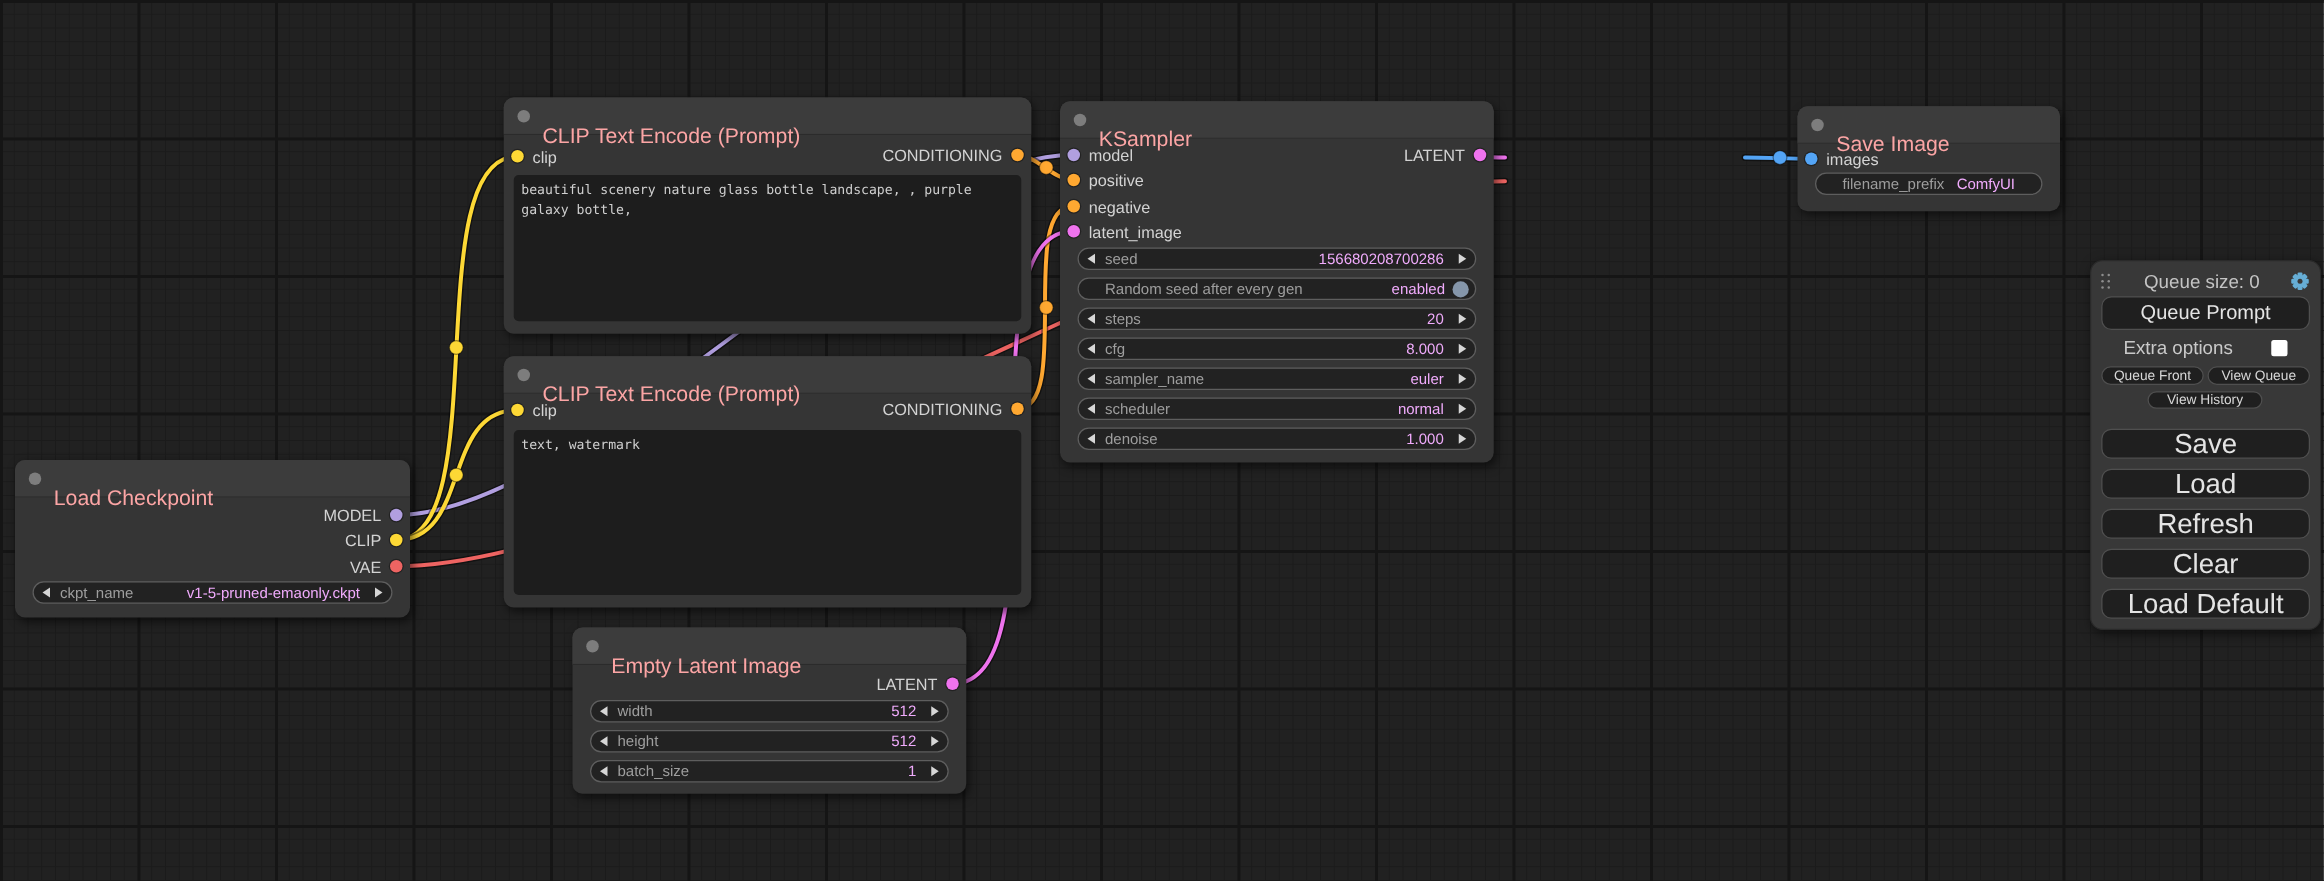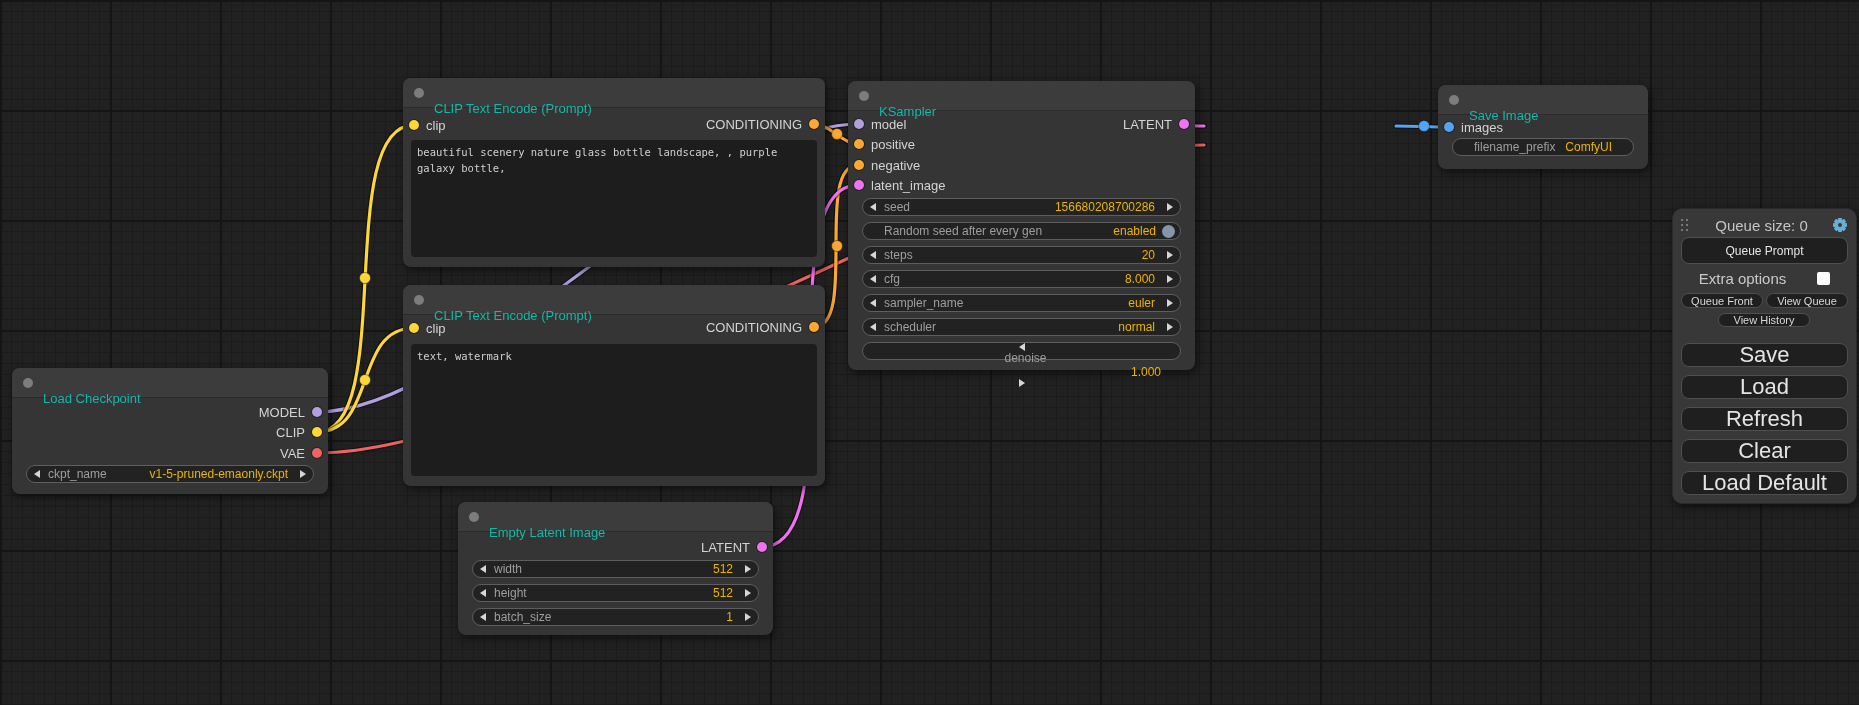--- a/index.html
+++ b/index.html
@@ -28,7 +28,7 @@
     display:flex;align-items:center;
   }
   .title-dot{width:10px;height:10px;border-radius:50%;background:#7d7d7d;margin:0 10px 0 11px;flex:none;}
-  .node-title{font-size:13px;color:#14b8a6;white-space:nowrap;margin-top:32px;}
+  .node-title{font-size:17px;color:#fca5a5;white-space:nowrap;margin-top:32px;}
   .slot{position:absolute;height:16px;display:flex;align-items:center;gap:7px;font-size:13px;color:#d3d3d3;white-space:nowrap;text-align:center;}
   .slot.in{left:6px;}
   .slot.out{right:6px;flex-direction:row-reverse;}

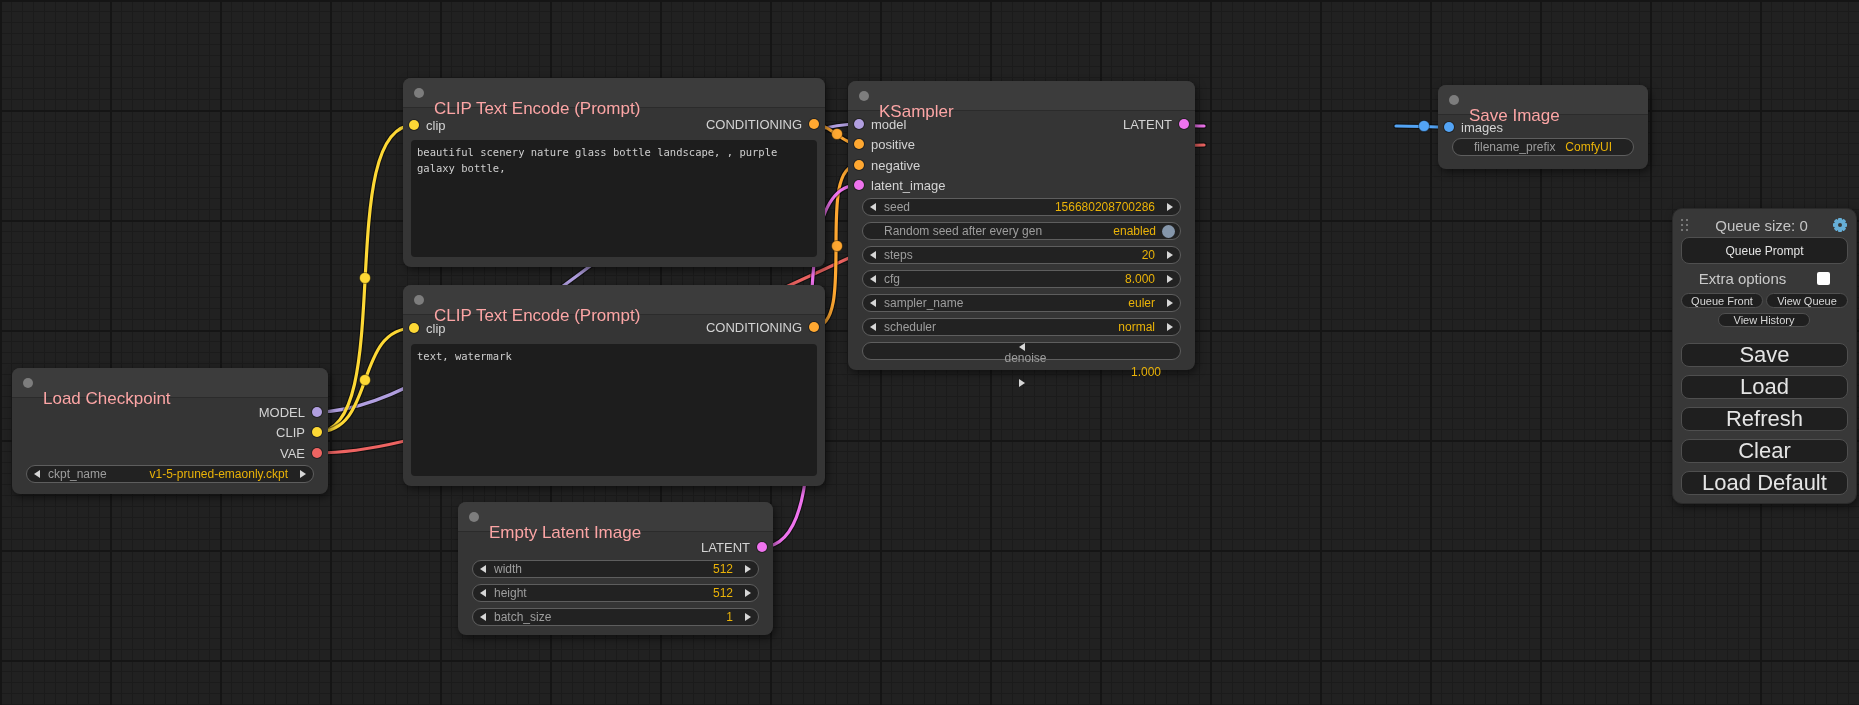--- a/index.html
+++ b/index.html
@@ -44,7 +44,7 @@
   .tri-l{width:0;height:0;border-top:4px solid transparent;border-bottom:4px solid transparent;border-right:6px solid #d6d6d6;flex:none;}
   .tri-r{width:0;height:0;border-top:4px solid transparent;border-bottom:4px solid transparent;border-left:6px solid #d6d6d6;flex:none;}
   .wlabel{color:#9e9e9e;margin-left:8px;}
-  .wvalue{color:#eab308;margin-left:auto;margin-right:12px;}
+  .wvalue{color:#f0abfc;margin-left:auto;margin-right:12px;}
   .widget.noarrow .wlabel{margin-left:14px;}
   .widget.noarrow .wvalue{margin-right:6px;}
   .toggle{width:13px;height:13px;border-radius:50%;background:#8596aa;flex:none;margin-right:-2px;}

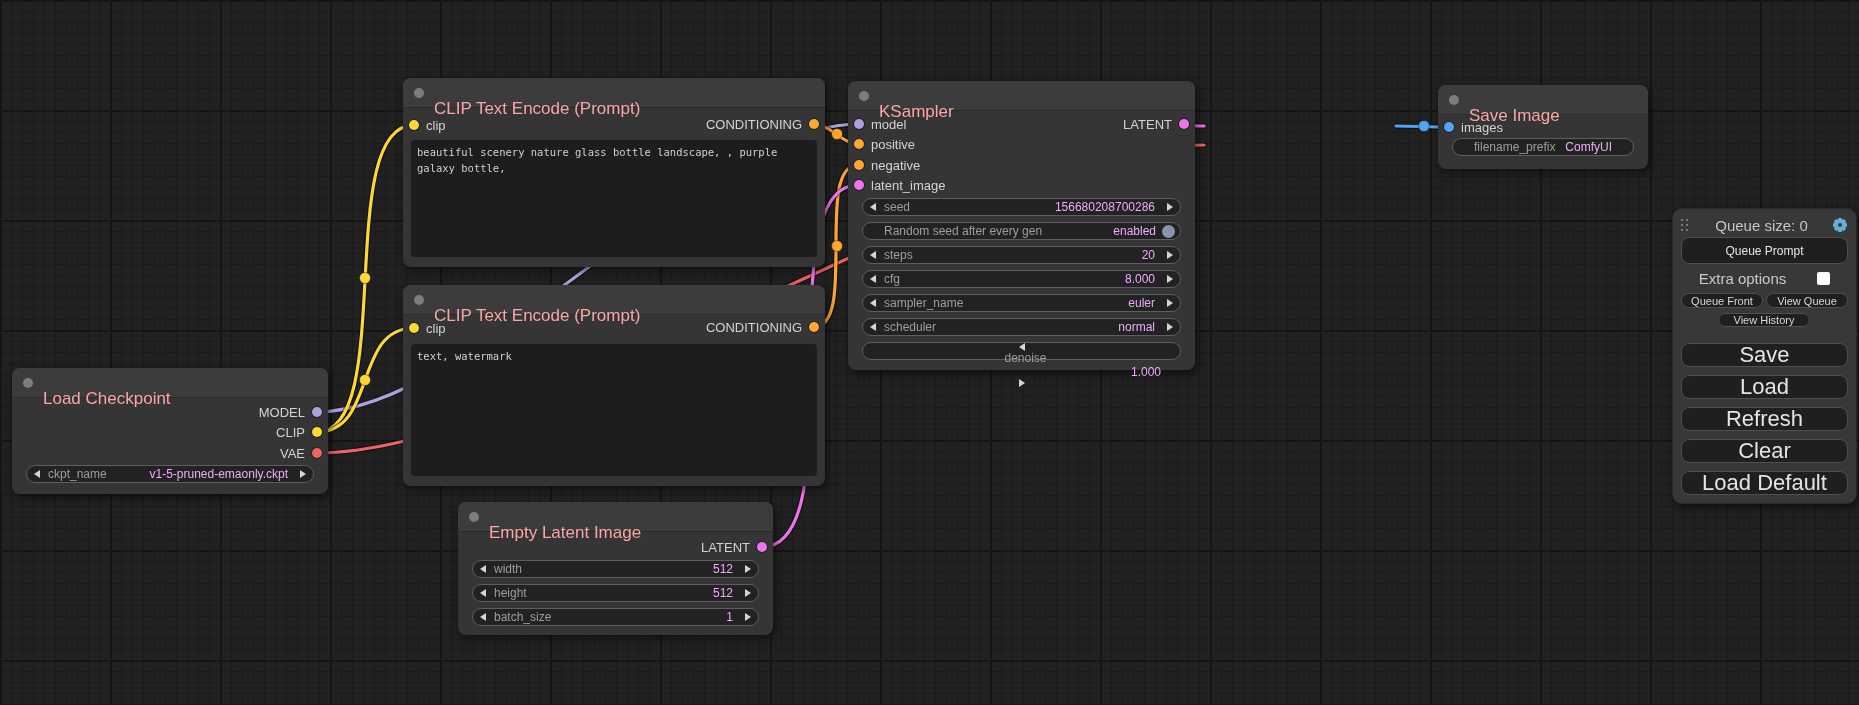--- a/index.html
+++ b/index.html
@@ -66,7 +66,7 @@
     display:flex;align-items:center;justify-content:center;color:#e4e4e4;
   }
   .pbtn.big{left:8px;right:8px;border-radius:8px;font-size:22px;}
-  .pbtn.prompt{font-size:12px;}
+  .pbtn.prompt{font-size:16px;}
   .pbtn.small{border-radius:8px;font-size:11px;color:#d8d8d8;}
   .extra-label{font-size:15px;color:#c9c9c9;margin-right:7px;}
   .checkbox{width:13px;height:13px;background:#ffffff;border-radius:2px;}

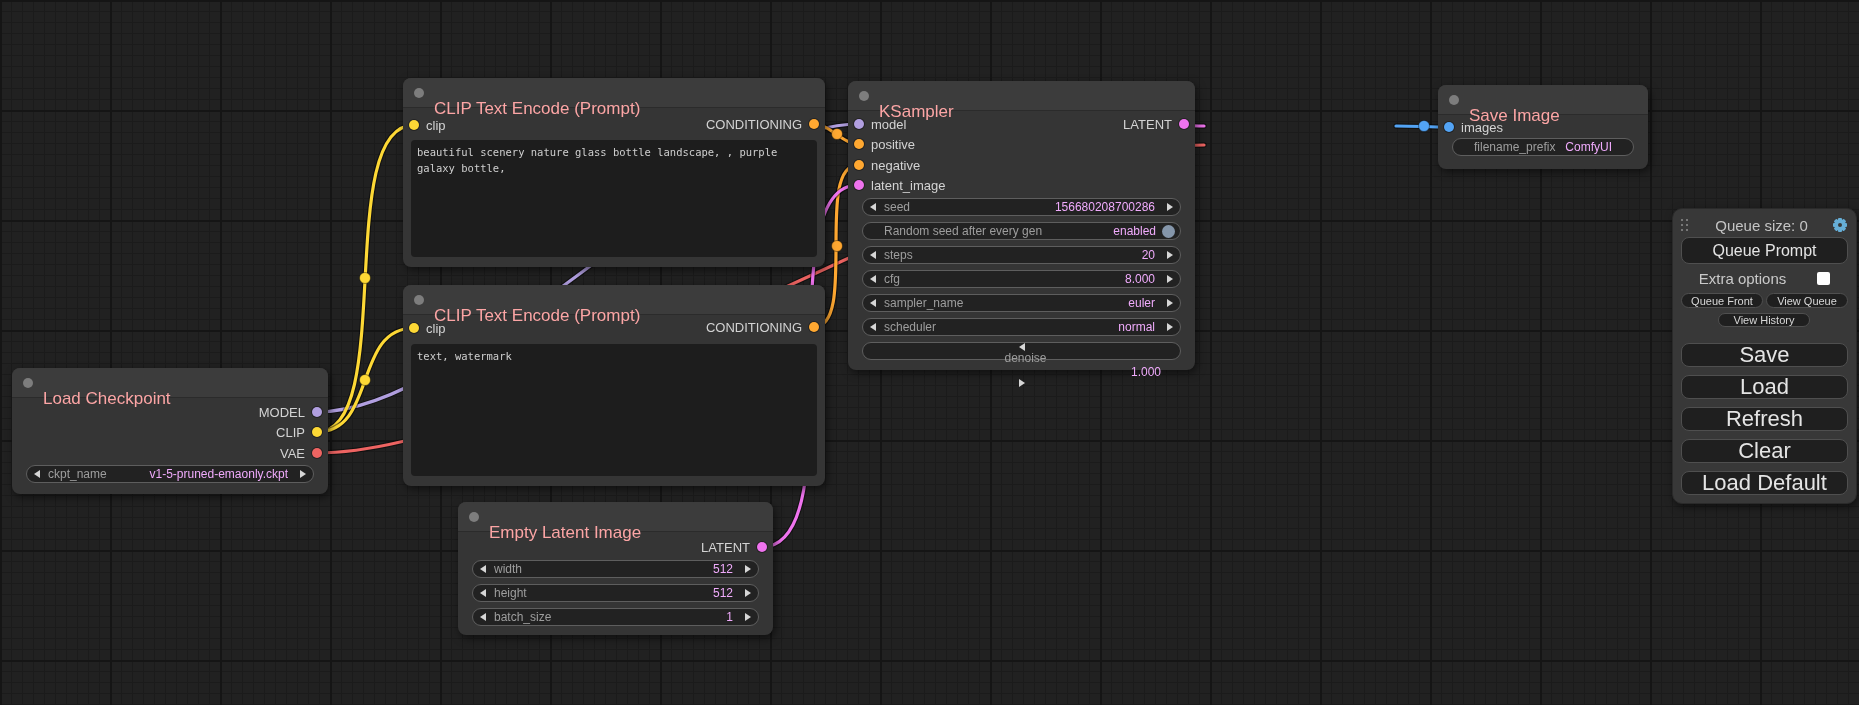--- a/index.html
+++ b/index.html
@@ -247,7 +247,7 @@
       <span class="wvalue">normal</span>
       <span class="tri-r"></span>
     </div>
-    <div class="widget" style="top:261px;flex-direction:column;">
+    <div class="widget" style="top:261px;">
       <span class="tri-l"></span>
       <span class="wlabel">denoise</span>
       <span class="wvalue">1.000</span>

